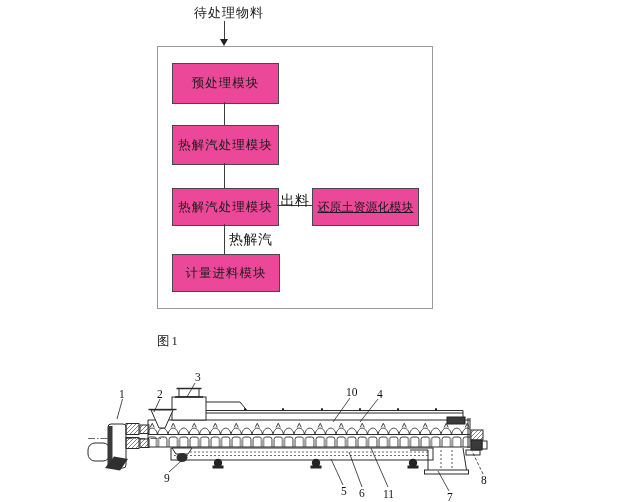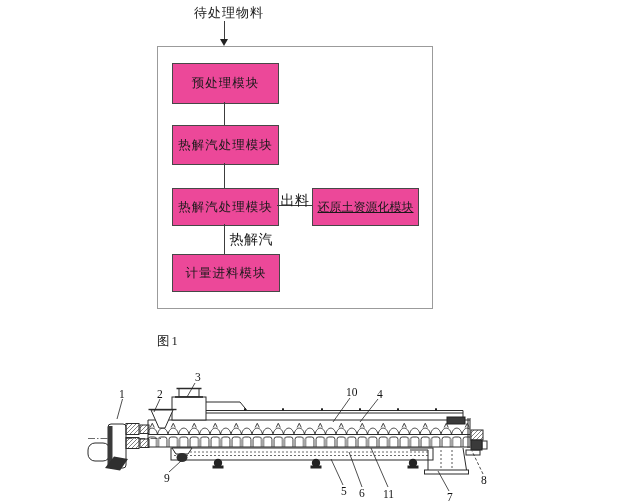--- a/index.html
+++ b/index.html
@@ -55,7 +55,7 @@
     </div>
 
     <div class="vline" style="left:224px;top:224px;height:30px"></div>
-    <div class="fc-label small" style="left:229px;top:231px;width:44px;text-align:right">热解汽</div>
+    <div class="fc-label small" style="left:229px;top:231px;width:44px;text-align:left">热解汽</div>
 
     <div class="box" style="left:172px;top:254px;width:106px;height:36px">
       <span>计量进料模块</span>

